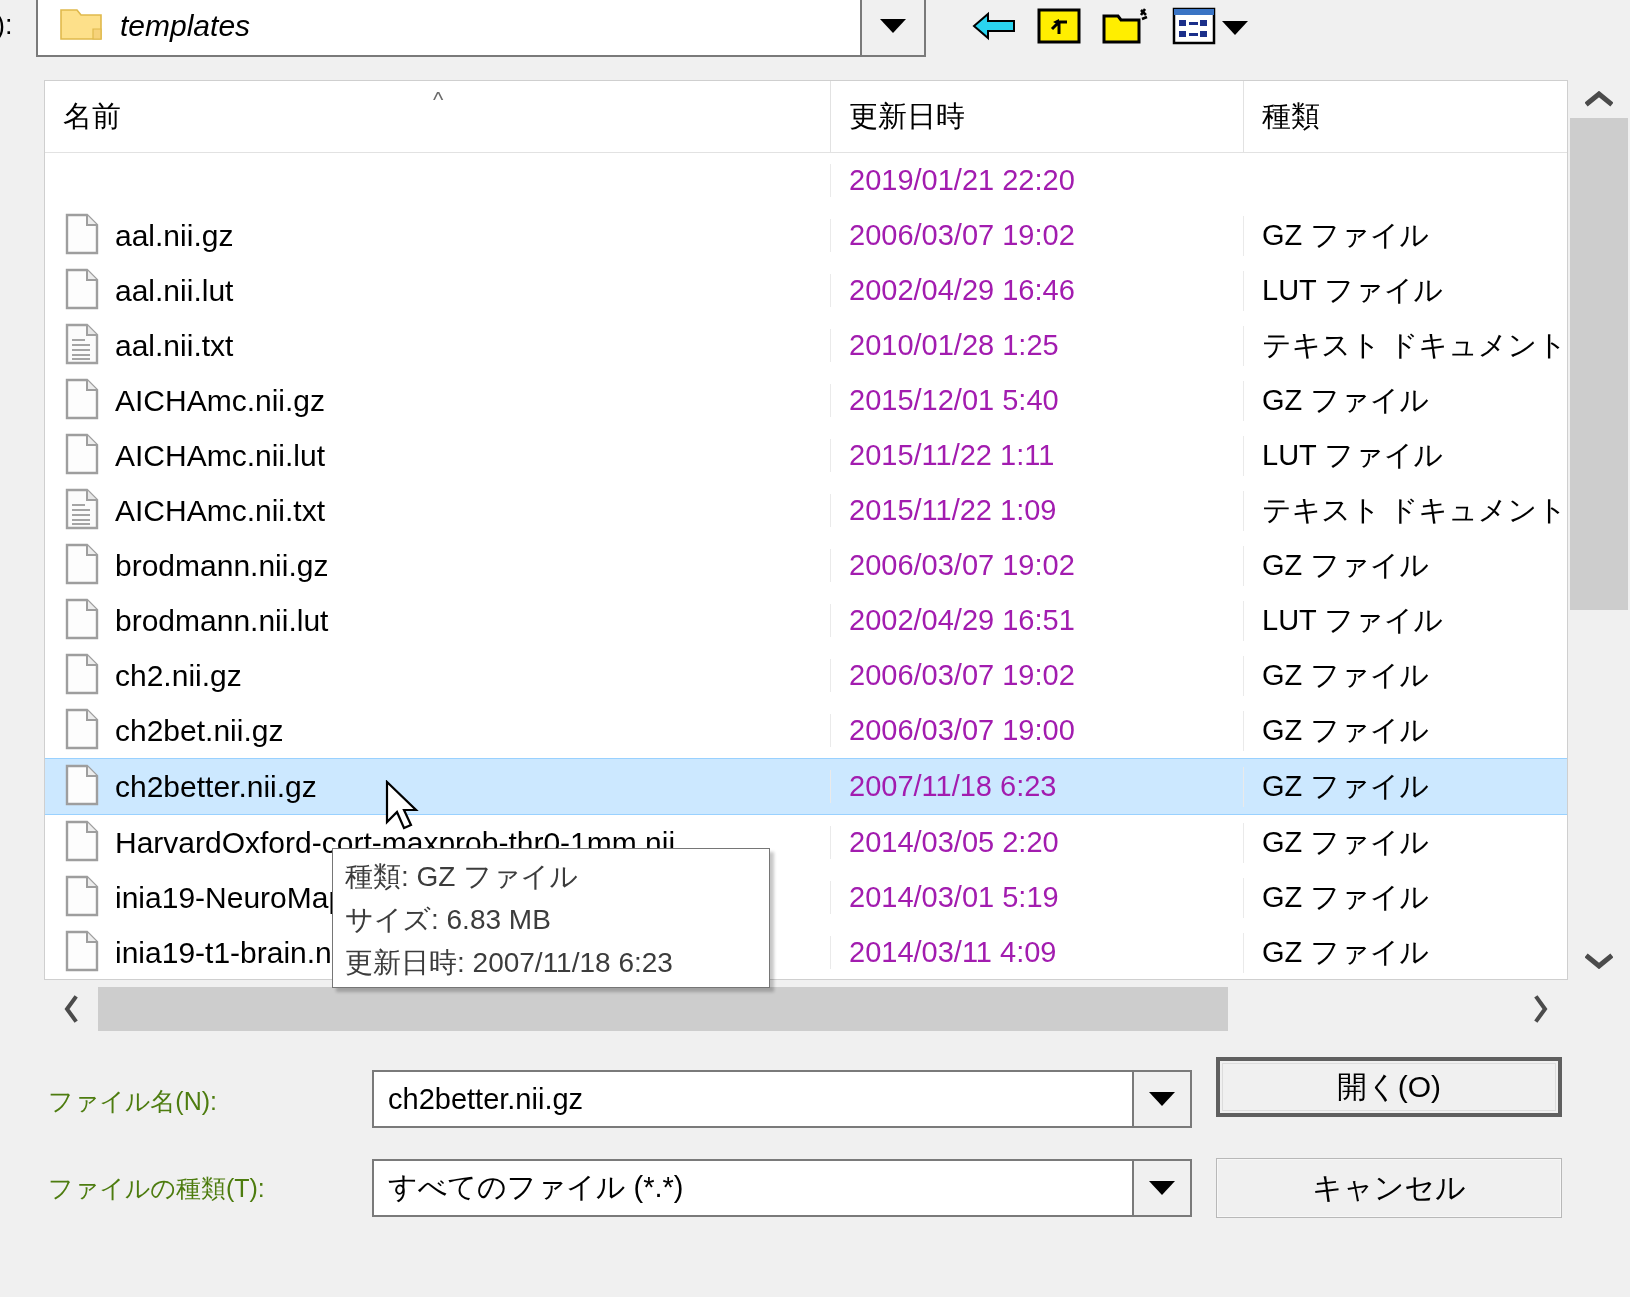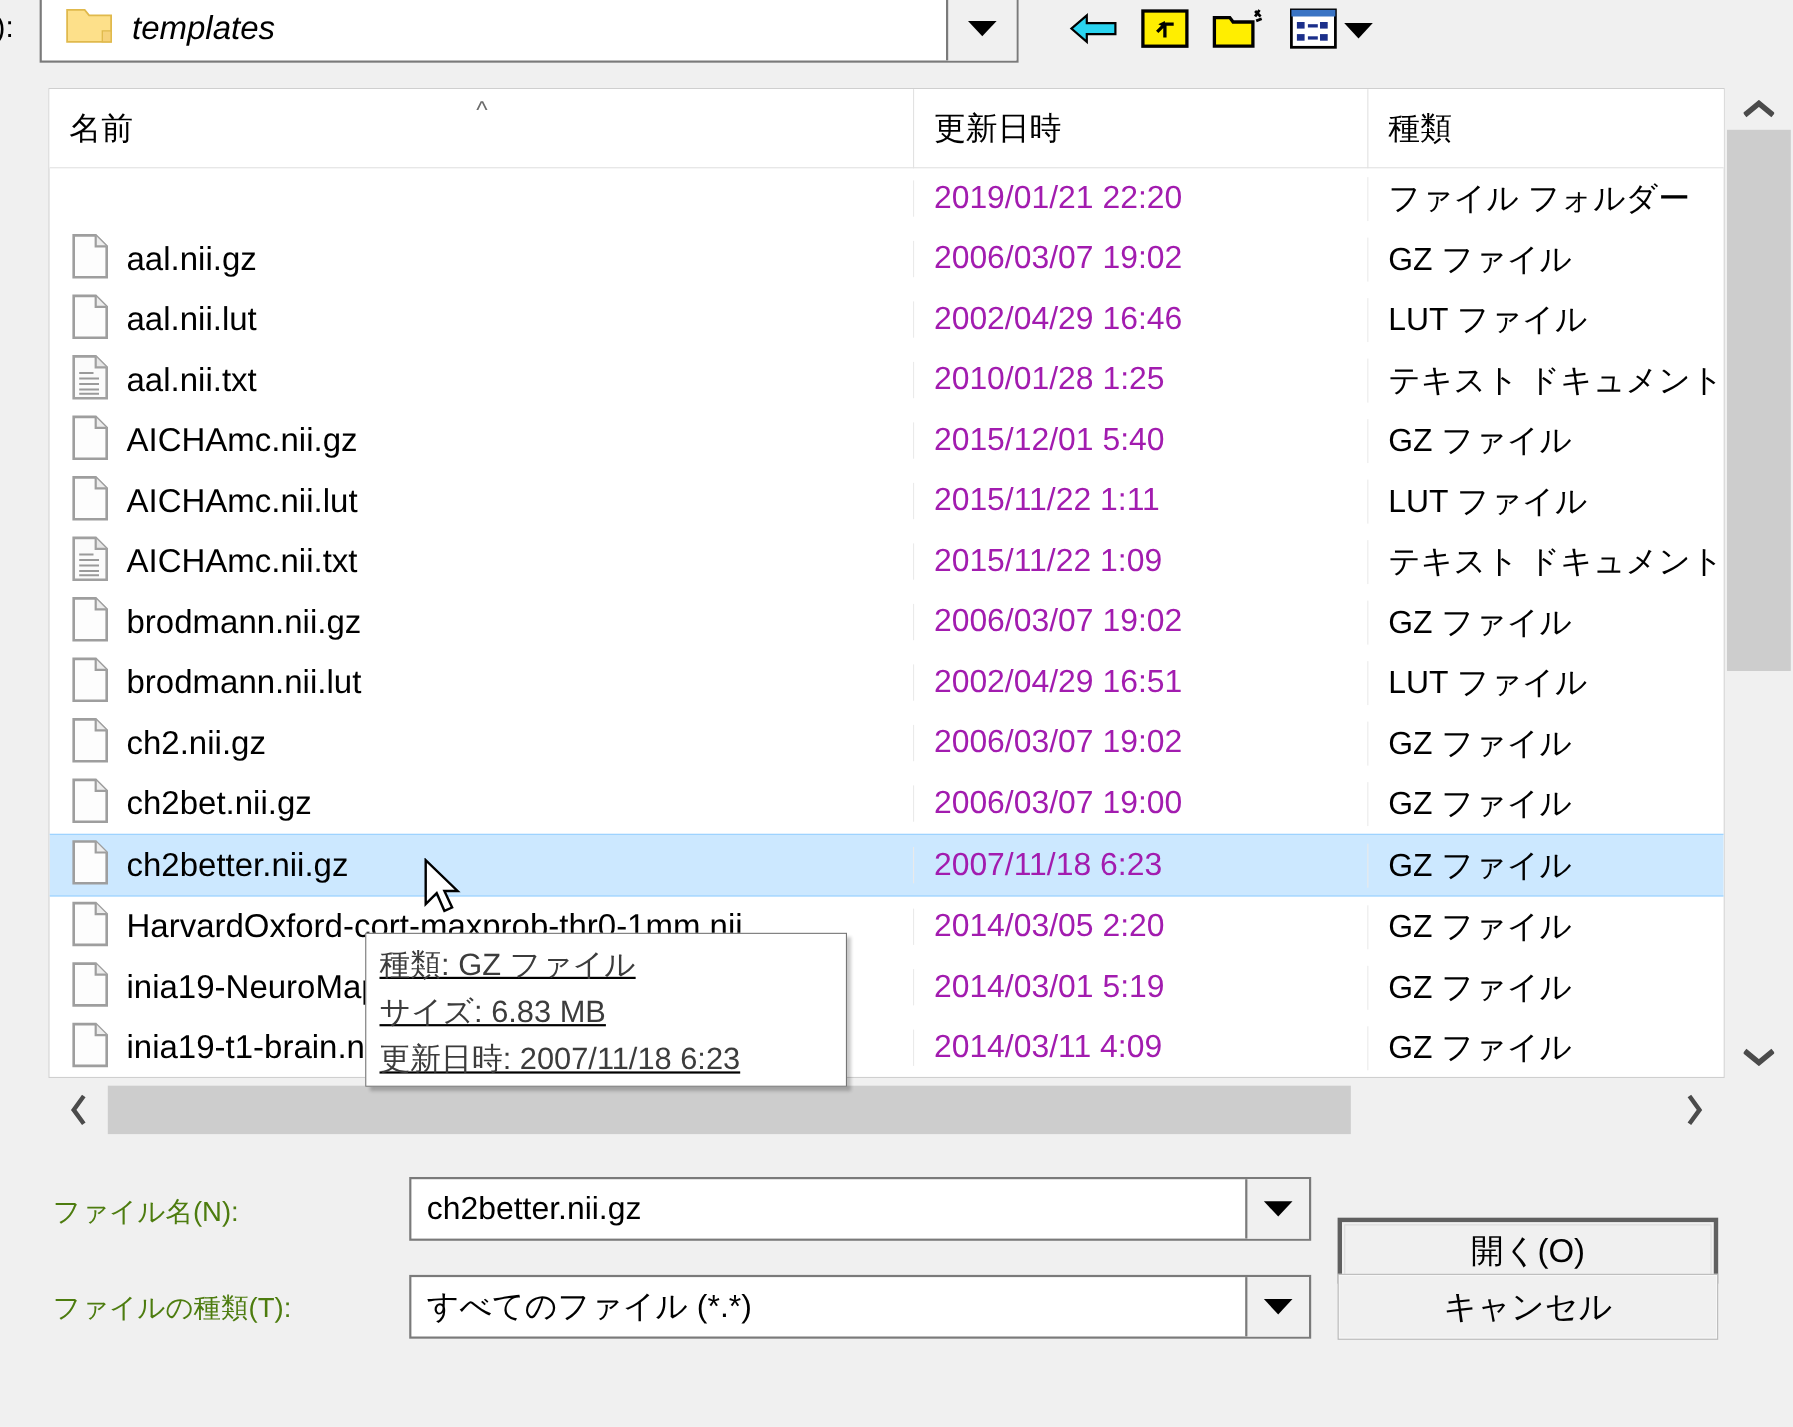--- a/index.html
+++ b/index.html
@@ -386,7 +386,6 @@
   <div id="rows">
       <div class="row">
         <div class="cell-date">2019/01/21 22:20</div>
-        <div class="cell-type">ファイル フォルダー</div>
       </div>
       <div class="row">
         <div class="cell-name">

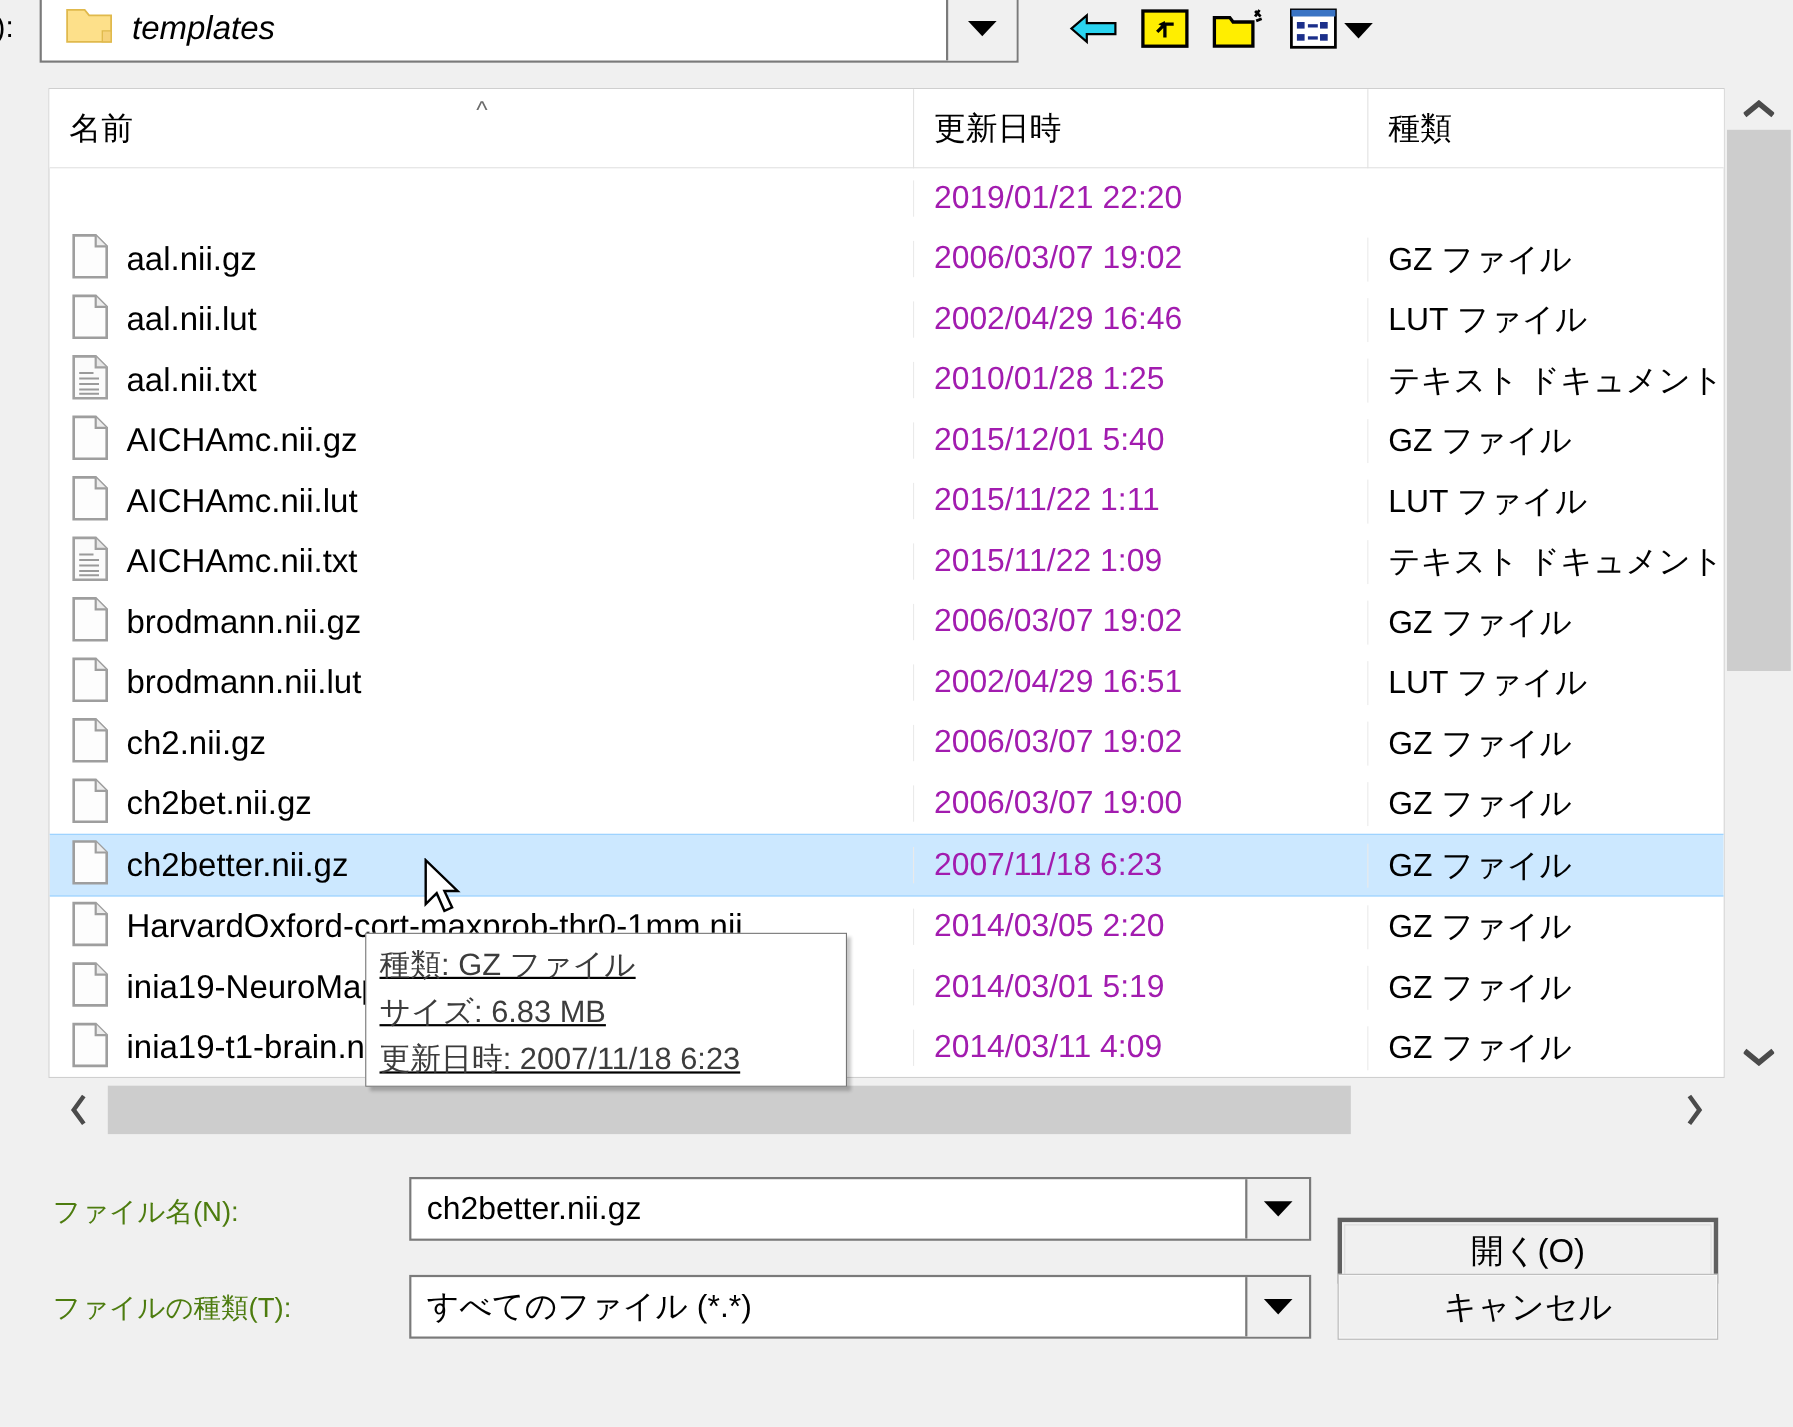--- a/index.html
+++ b/index.html
@@ -228,7 +228,6 @@
     padding: 6px 0 0 12px;
     box-shadow: 4px 4px 3px rgba(0,0,0,0.22);
     z-index: 40;
-    text-decoration: underline;
   }
   #tooltip .tline {
     font-size: 28px;

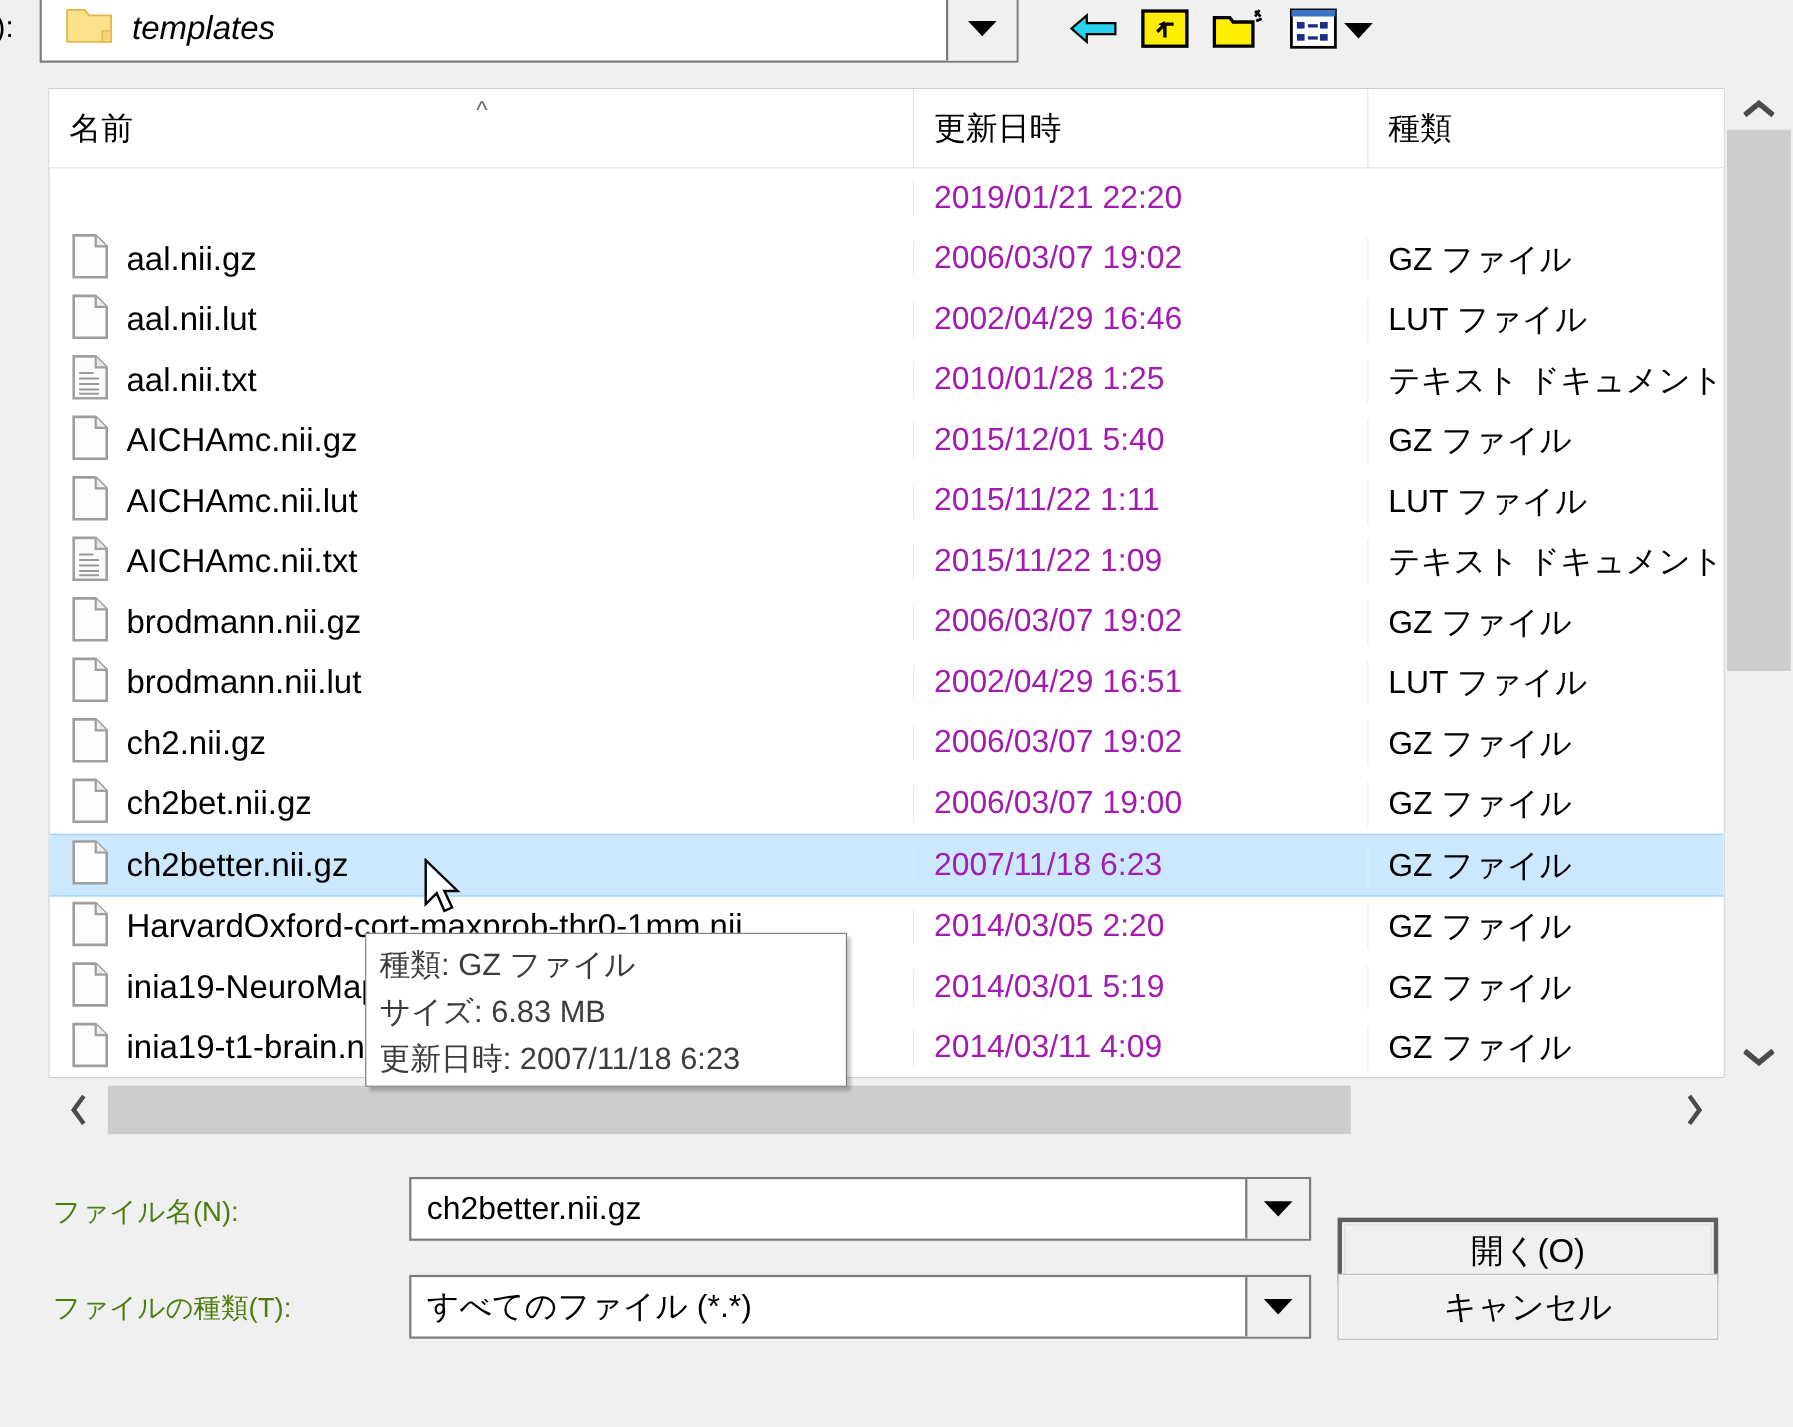--- a/index.html
+++ b/index.html
@@ -290,7 +290,7 @@
     color: #000;
   }
   #btn-open {
-    left: 1216px; top: 1107px; width: 346px; height: 60px;
+    left: 1216px; top: 1057px; width: 346px; height: 60px;
     border: 4px solid #5f5f5f;
     box-shadow: inset 0 0 0 2px #f0f0f0, inset 0 0 0 3px #dcdcdc;
   }

